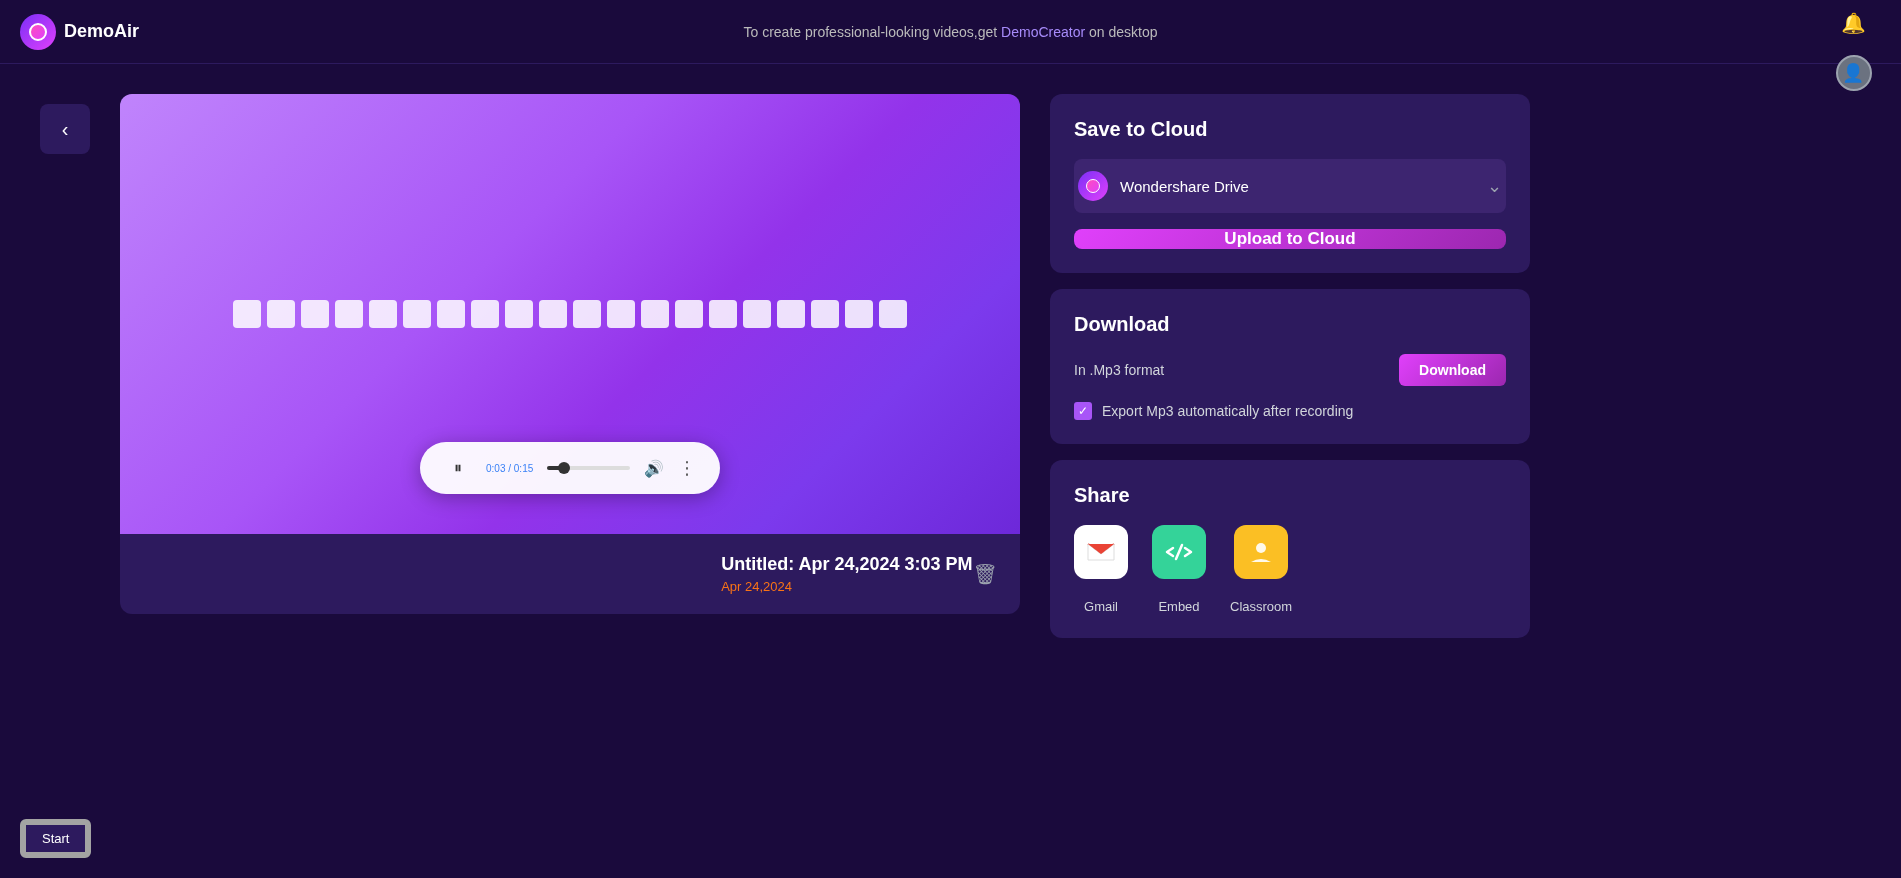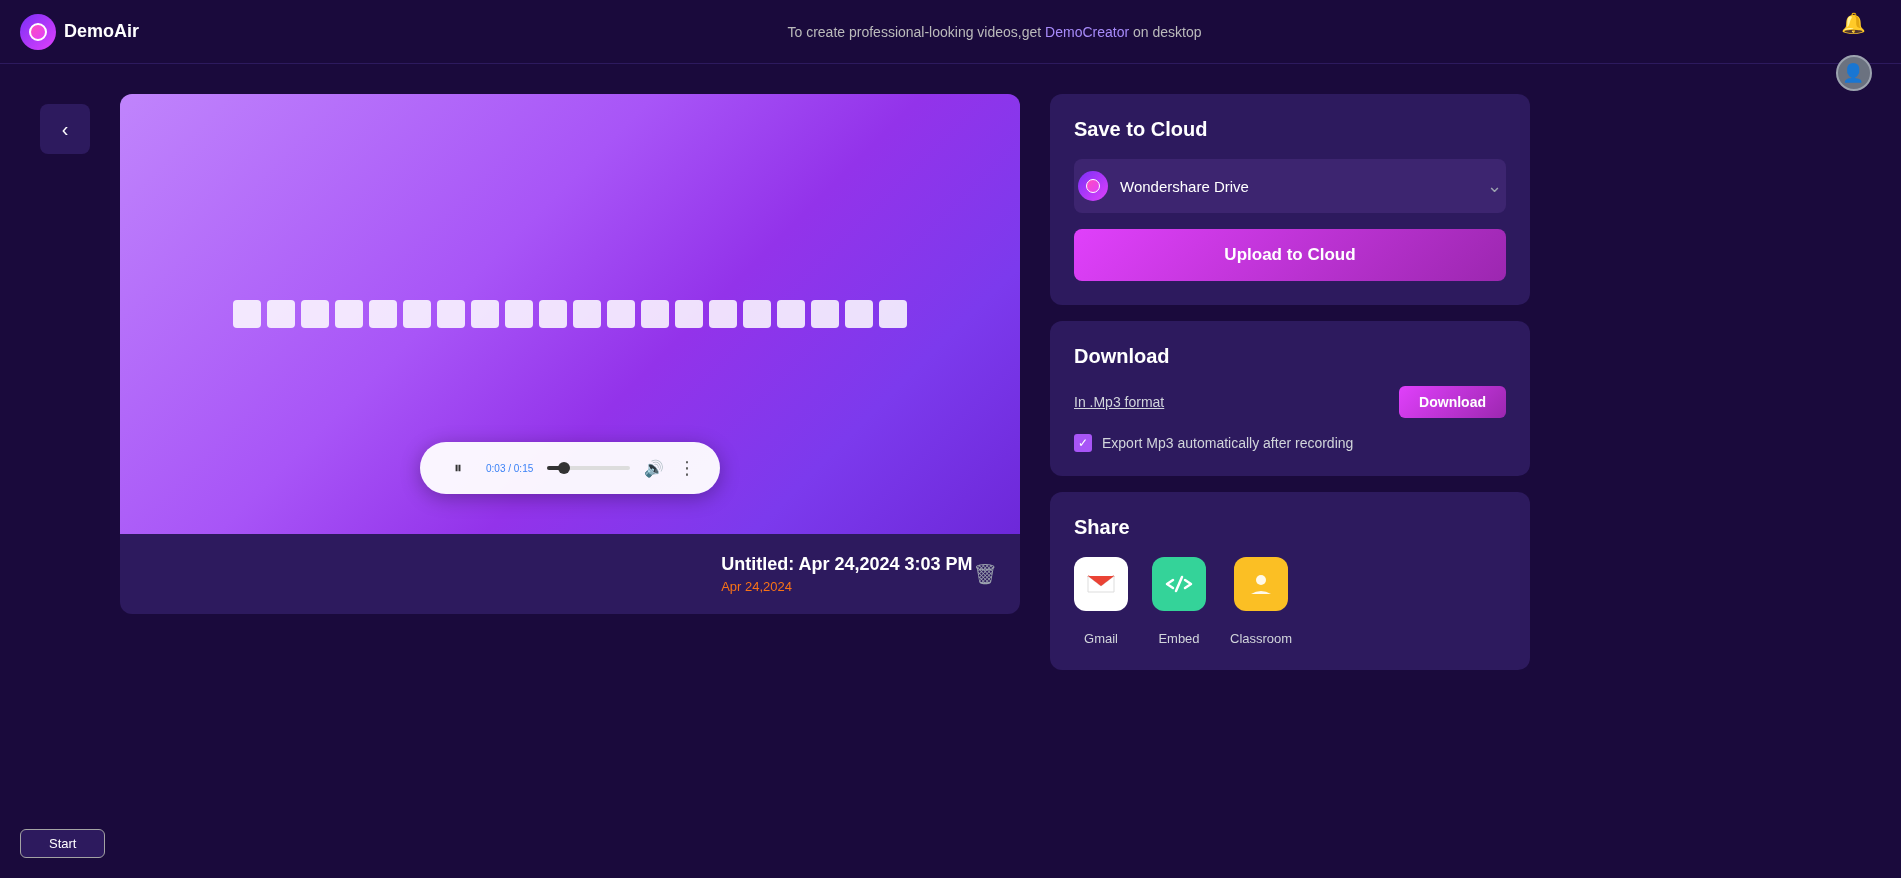--- a/index.html
+++ b/index.html
@@ -54,7 +54,6 @@
       transform: translateX(-50%);
       font-size: 14px;
       color: #bbb;
-      margin-left: 44px;
     }
     .header-center a {
       color: #a78bfa;

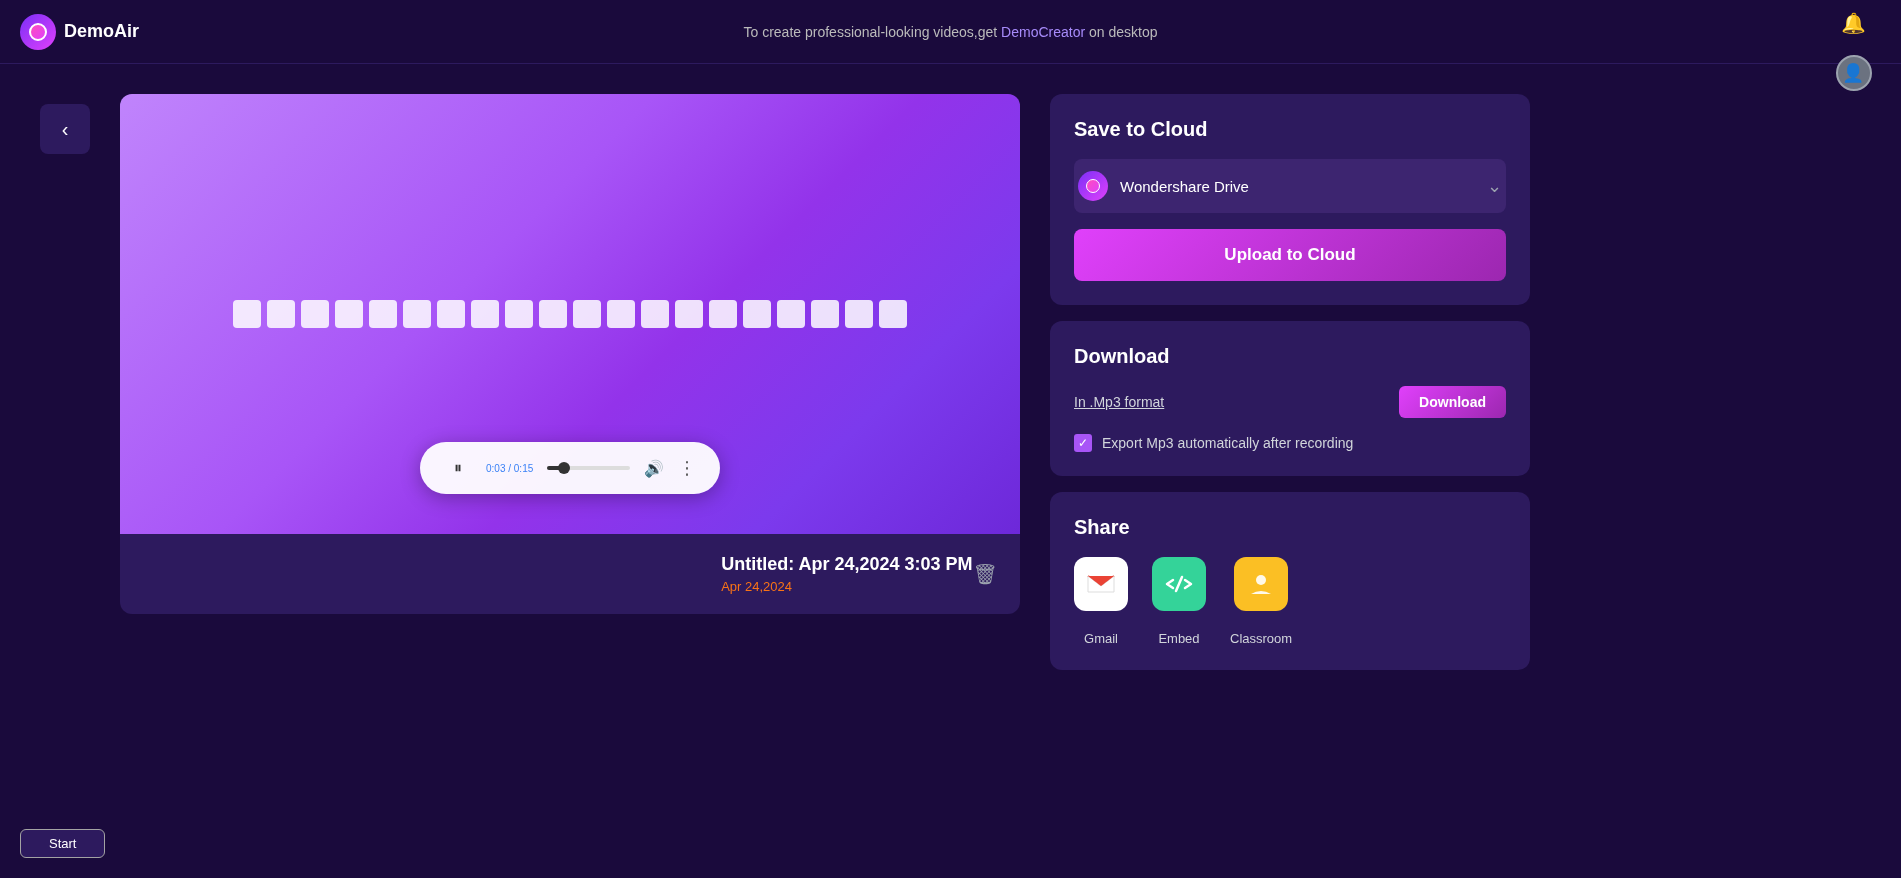--- a/index.html
+++ b/index.html
@@ -303,7 +303,6 @@
 
     .upload-btn {
       width: 100%;
-      padding: 16px;
       background: linear-gradient(135deg, #e040fb, #9c27b0);
       border: none;
       border-radius: 8px;

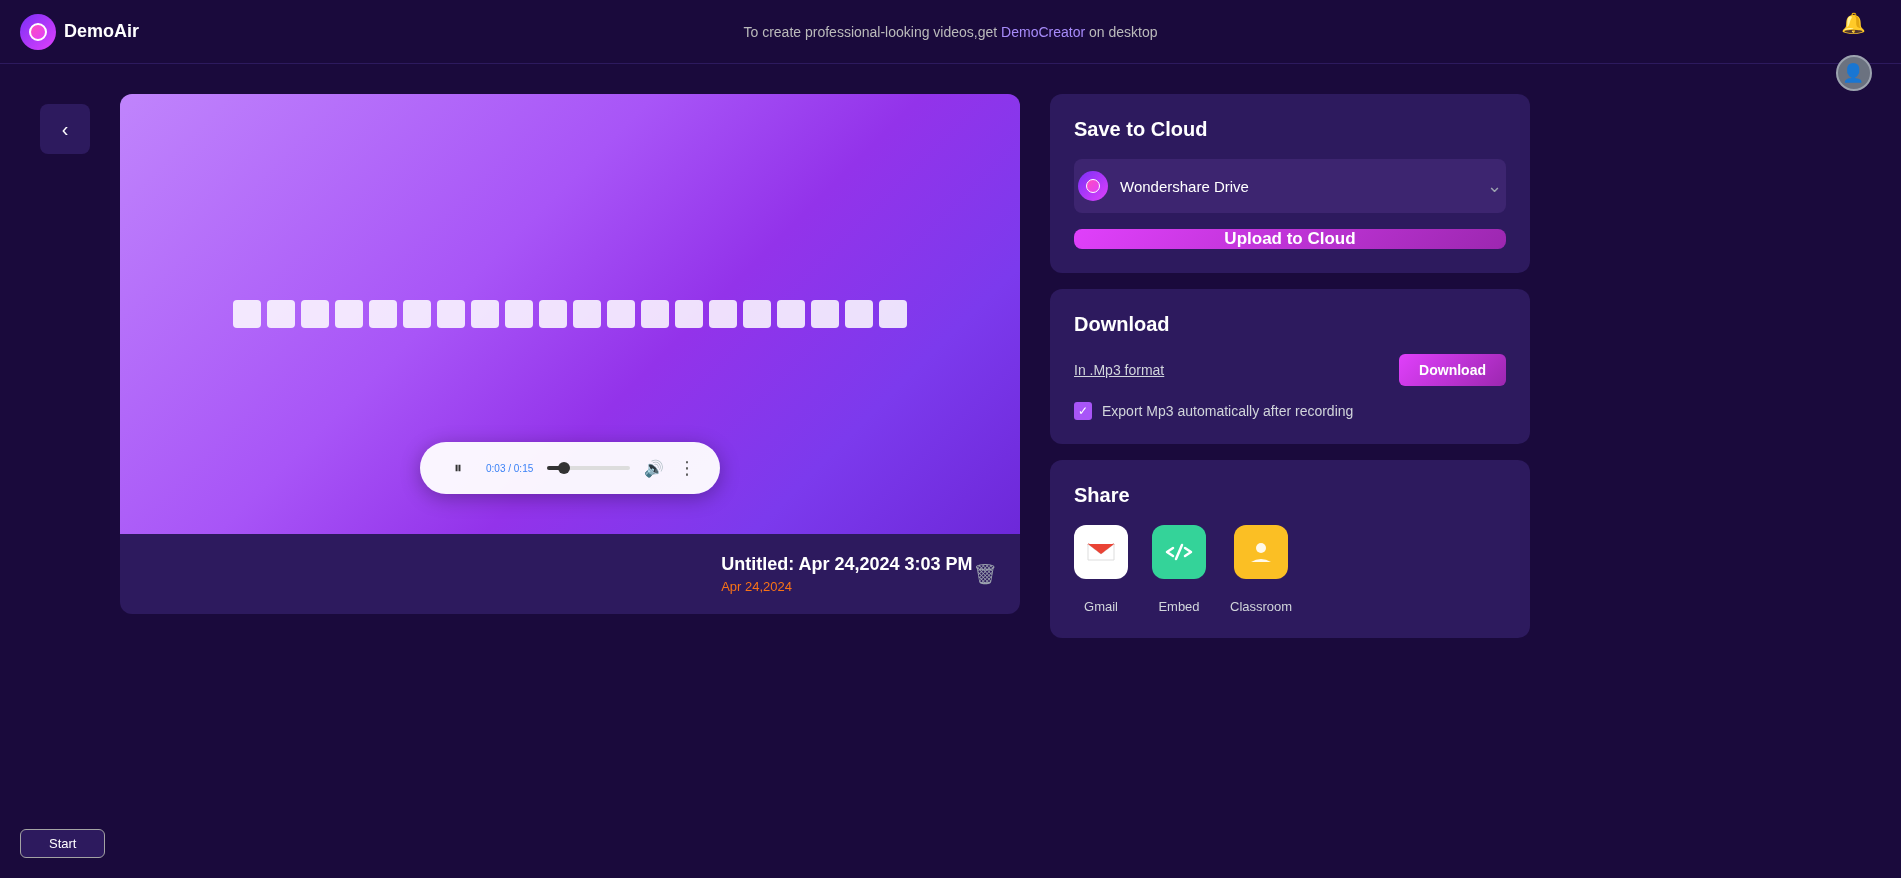--- a/index.html
+++ b/index.html
@@ -323,7 +323,6 @@
     .format-text {
       font-size: 14px;
       color: #d1d5db;
-      text-decoration: underline;
     }
     .download-btn {
       background: linear-gradient(135deg, #e040fb, #9c27b0);

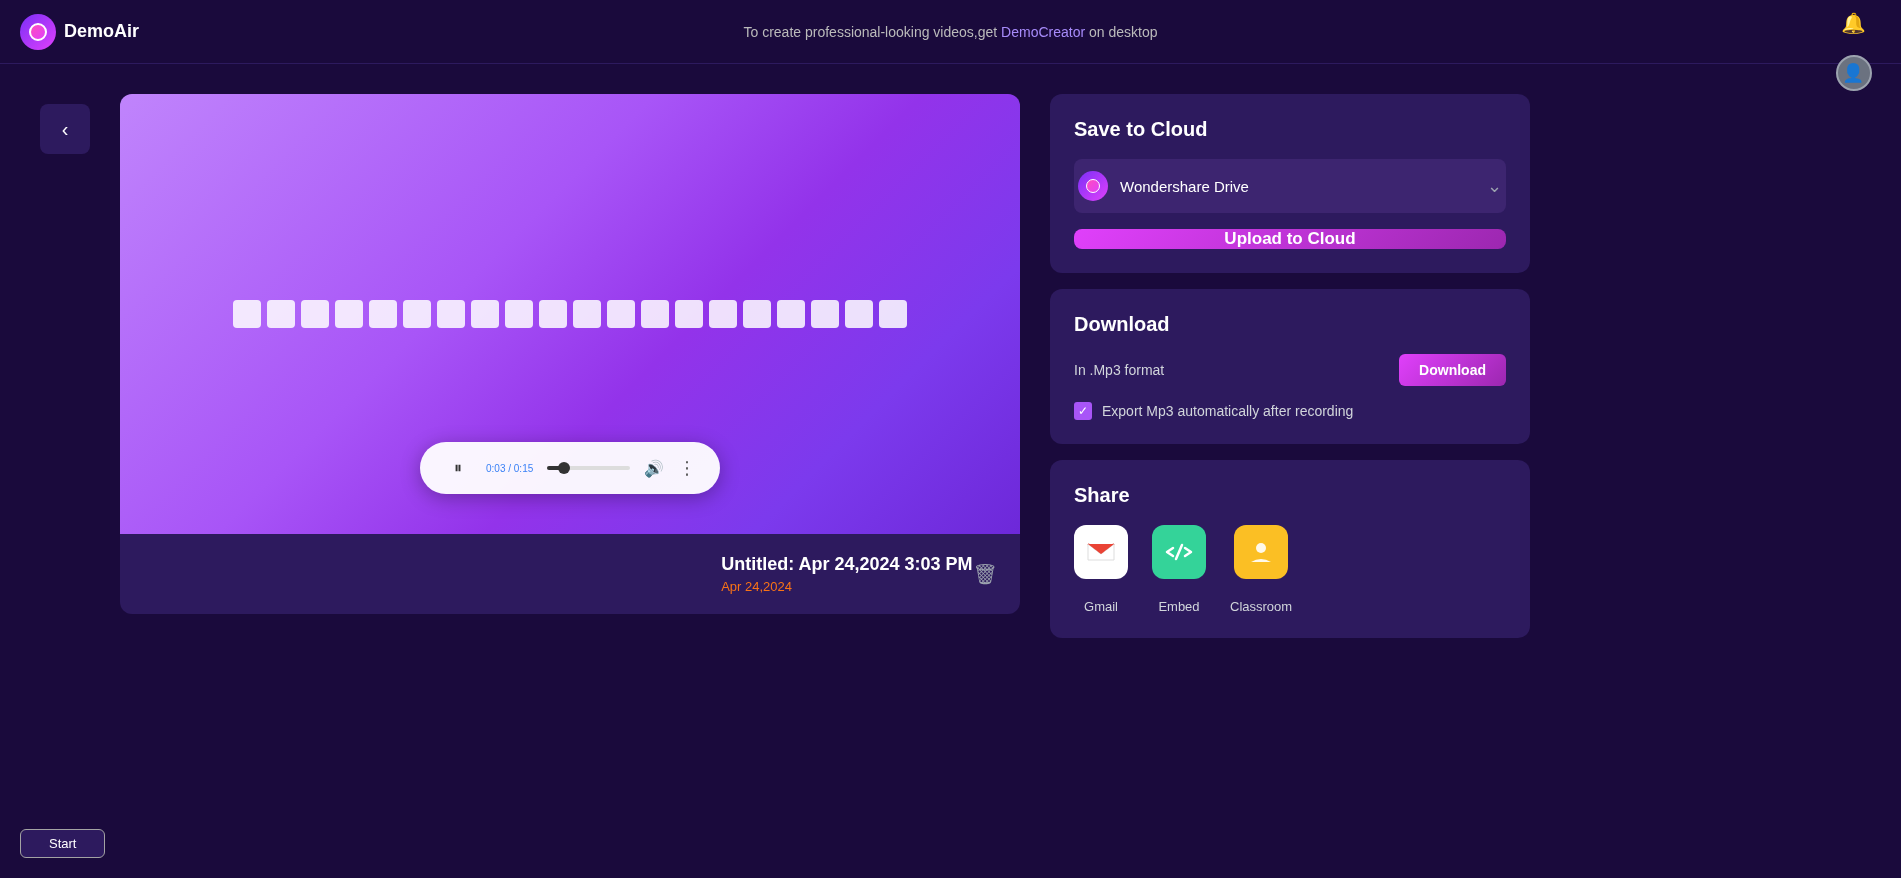--- a/index.html
+++ b/index.html
@@ -395,11 +395,11 @@
       bottom: 20px;
       left: 20px;
       background: #2d1a5e;
-      border: 1px solid #a3a3a3;
+      border: 6px solid #a3a3a3;
       border-radius: 6px;
       color: #fff;
       font-size: 13px;
-      padding: 6px 28px;
+      padding: 6px 16px;
       cursor: pointer;
     }
   </style>

